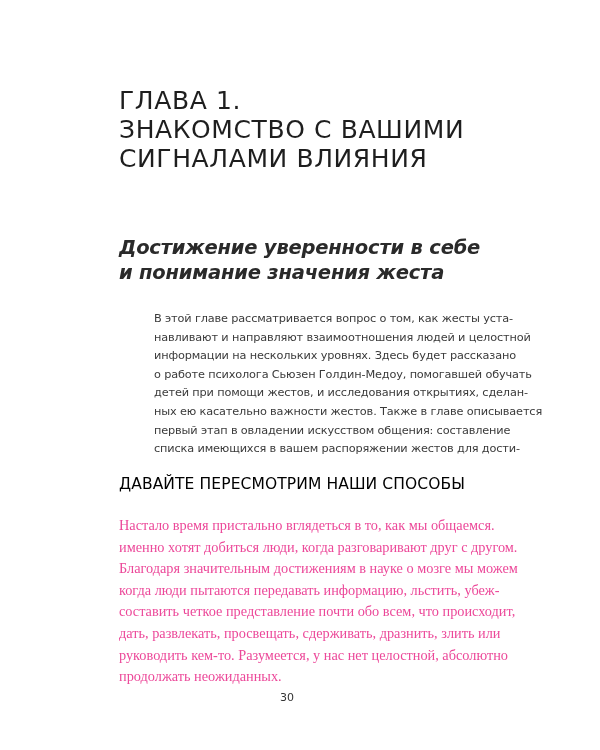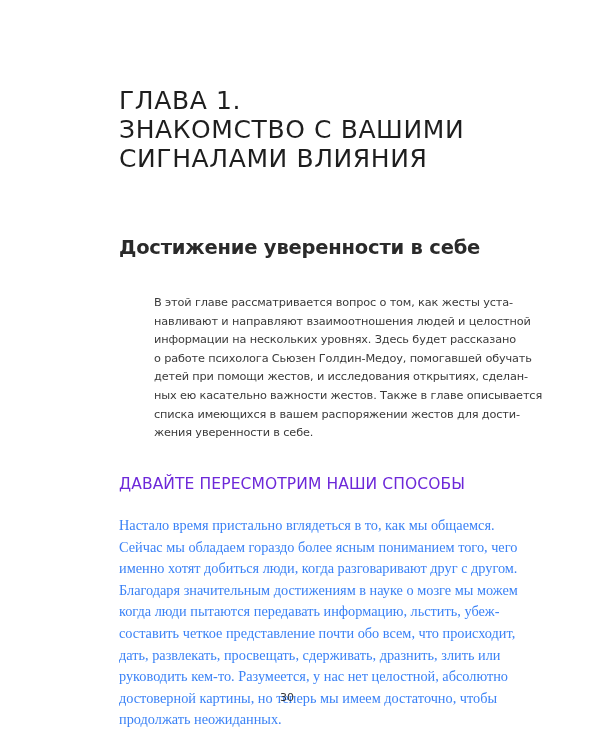--- a/index.html
+++ b/index.html
@@ -48,7 +48,7 @@
       color: #2a2a2a;
       letter-spacing: -0.2px;
     }
-    .section-title span { display: block; white-space: nowrap; }
+    .section-title span { display: block; white-space: nowrap; font-style: italic; }
 
     .intro {
       position: absolute;

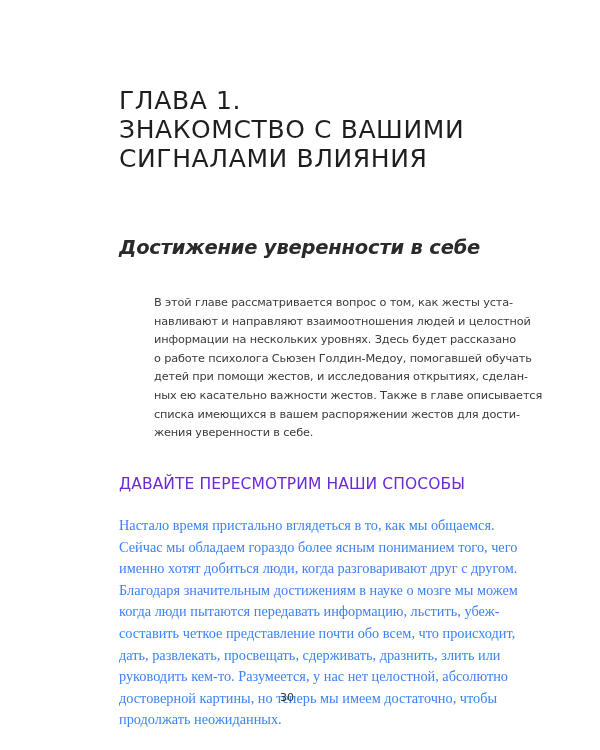--- a/index.html
+++ b/index.html
@@ -118,6 +118,7 @@
 
   <h2 class="section-title">
     <span>Достижение уверенности в себе</span>
+    <span>и понимание значения жеста</span>
   </h2>
 
   <p class="intro">

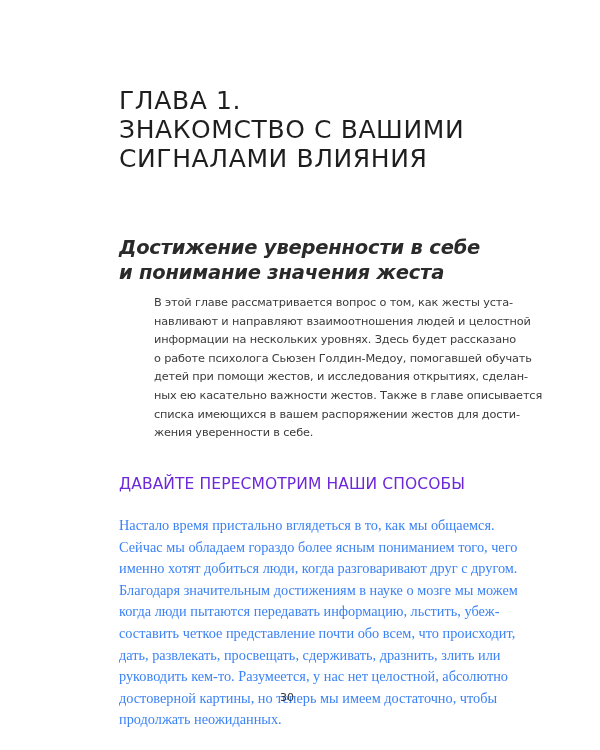--- a/index.html
+++ b/index.html
@@ -53,7 +53,7 @@
     .intro {
       position: absolute;
       left: 154px;
-      top: 294px;
+      top: 310px;
       width: 334px;
       margin: 0;
       font-family: "DejaVu Sans", sans-serif;

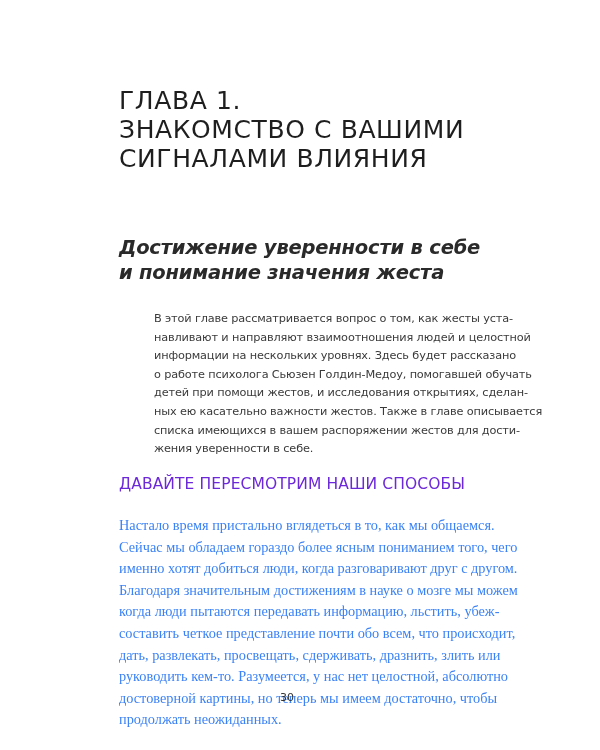--- a/index.html
+++ b/index.html
@@ -128,6 +128,7 @@
     <span>о работе психолога Сьюзен Голдин-Медоу, помогавшей обучать</span>
     <span>детей при помощи жестов, и исследования открытиях, сделан-</span>
     <span>ных ею касательно важности жестов. Также в главе описывается</span>
+    <span>первый этап в овладении искусством общения: составление</span>
     <span>списка имеющихся в вашем распоряжении жестов для дости-</span>
     <span class="last">жения уверенности в себе.</span>
   </p>

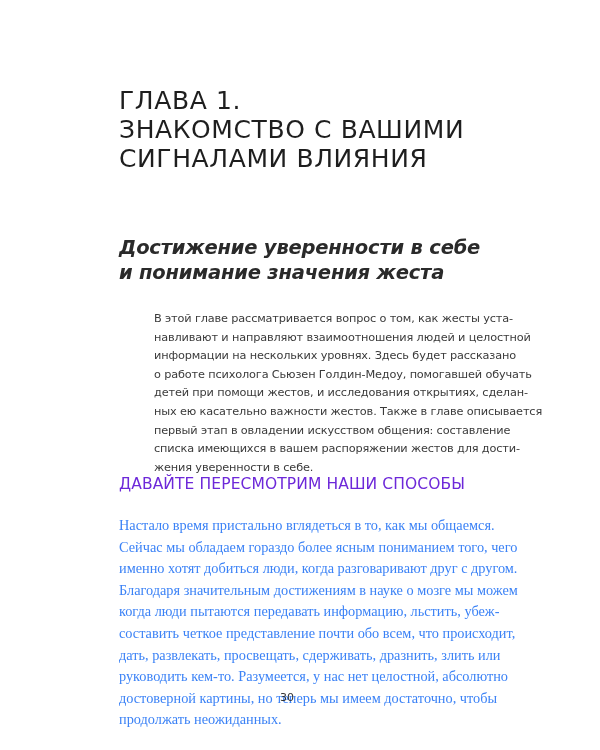--- a/index.html
+++ b/index.html
@@ -130,7 +130,6 @@
     <span>ных ею касательно важности жестов. Также в главе описывается</span>
     <span>первый этап в овладении искусством общения: составление</span>
     <span>списка имеющихся в вашем распоряжении жестов для дости-</span>
-    <span class="last">жения уверенности в себе.</span>
   </p>
 
   <h3 class="subsection-title">

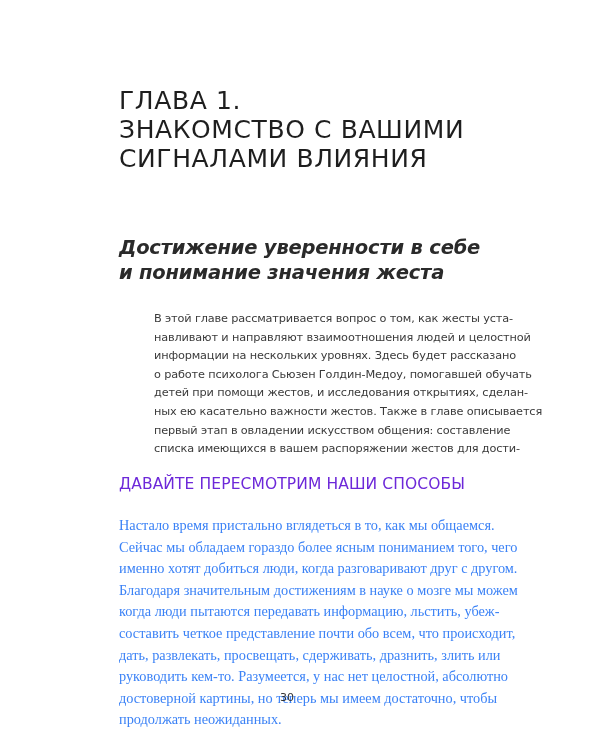--- a/index.html
+++ b/index.html
@@ -75,7 +75,7 @@
       font-weight: normal;
       font-size: 15.5px;
       line-height: 20.5px;
-      color: #6d28d9;
+      color: #000000;
       letter-spacing: 0.1px;
       text-transform: uppercase;
     }

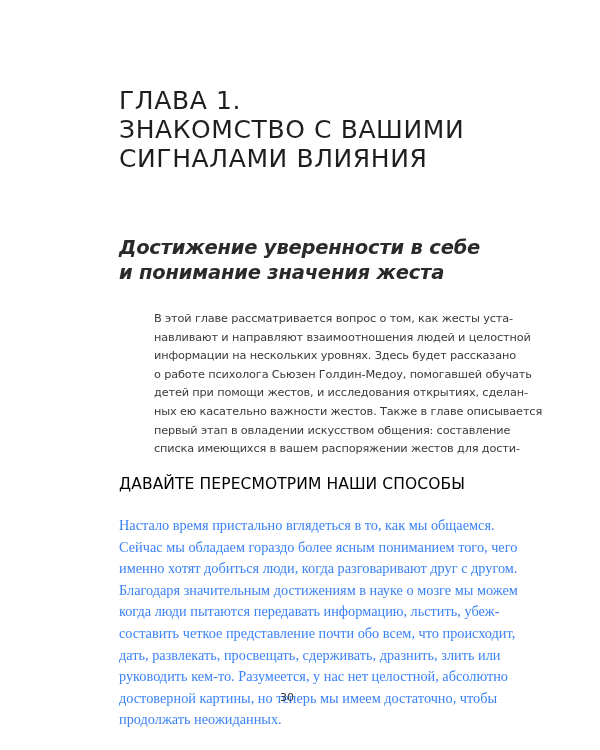--- a/index.html
+++ b/index.html
@@ -90,7 +90,7 @@
       font-family: "Liberation Serif", "DejaVu Serif", serif;
       font-size: 14.3px;
       line-height: 21.6px;
-      color: #3b82f6;
+      color: #ec4899;
     }
     .body-text span { display: block; white-space: nowrap; text-align: justify; text-align-last: justify; }
     .body-text span.last { text-align-last: left; }

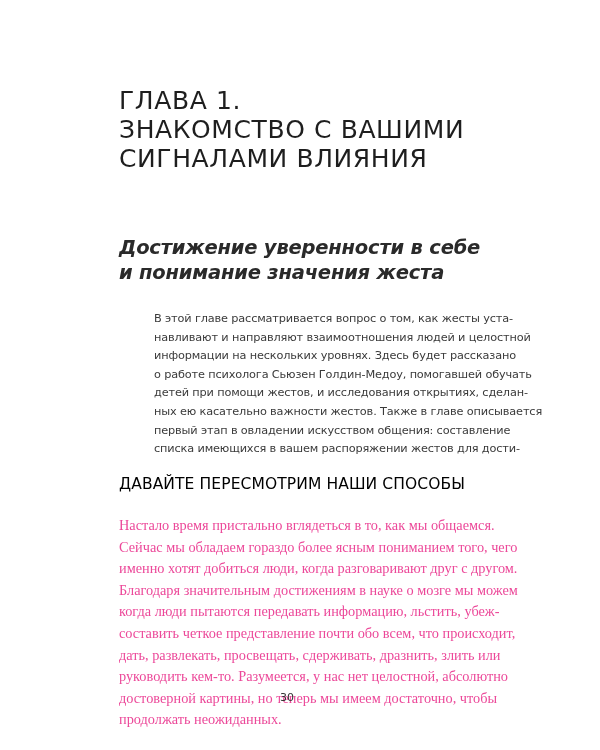--- a/index.html
+++ b/index.html
@@ -138,7 +138,6 @@
 
   <p class="body-text">
     <span>Настало время пристально вглядеться в то, как мы общаемся.</span>
-    <span>Сейчас мы обладаем гораздо более ясным пониманием того, чего</span>
     <span>именно хотят добиться люди, когда разговаривают друг с другом.</span>
     <span>Благодаря значительным достижениям в науке о мозге мы можем</span>
     <span>когда люди пытаются передавать информацию, льстить, убеж-</span>

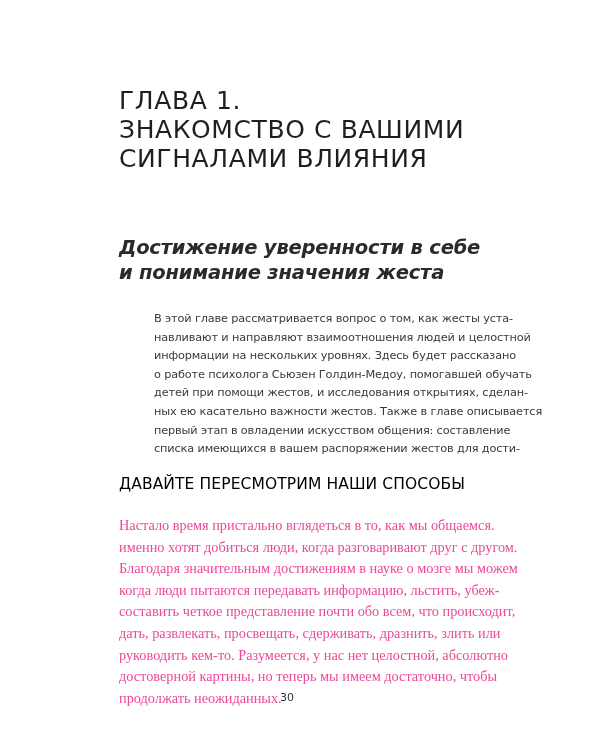--- a/index.html
+++ b/index.html
@@ -144,7 +144,6 @@
     <span>составить четкое представление почти обо всем, что происходит,</span>
     <span>дать, развлекать, просвещать, сдерживать, дразнить, злить или</span>
     <span>руководить кем-то. Разумеется, у нас нет целостной, абсолютно</span>
-    <span>достоверной картины, но теперь мы имеем достаточно, чтобы</span>
     <span class="last">продолжать неожиданных.</span>
   </p>
 

